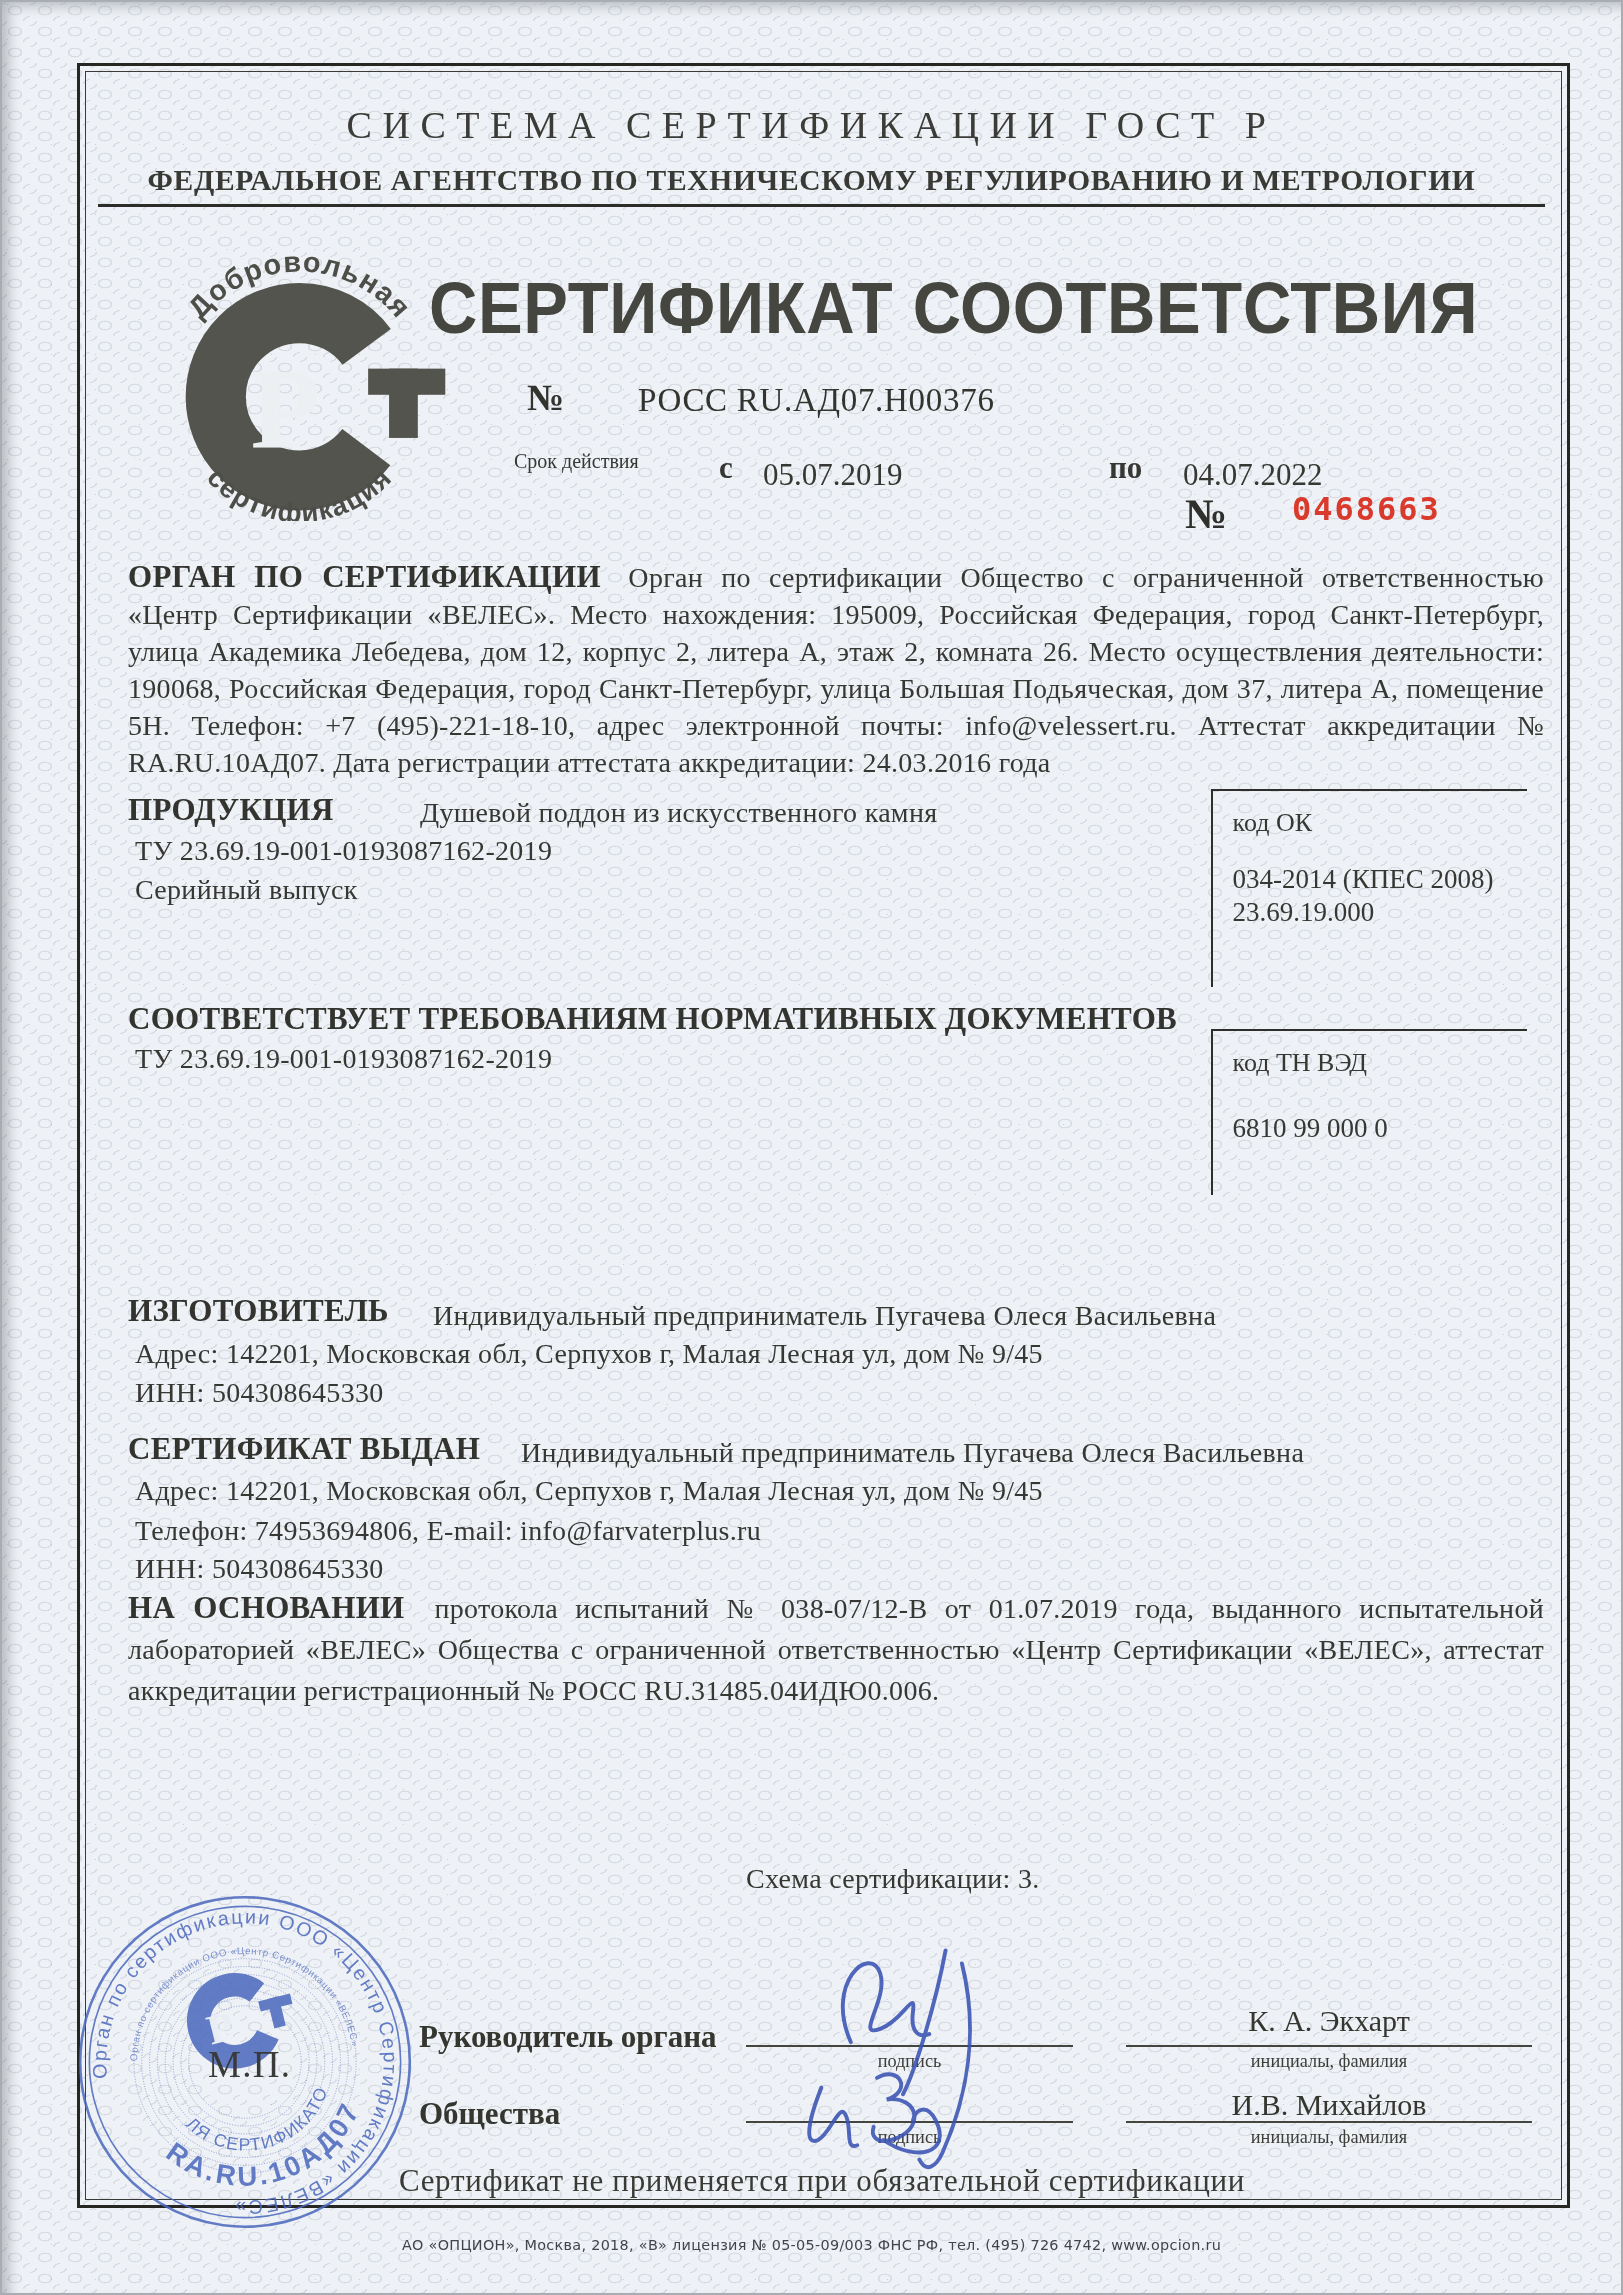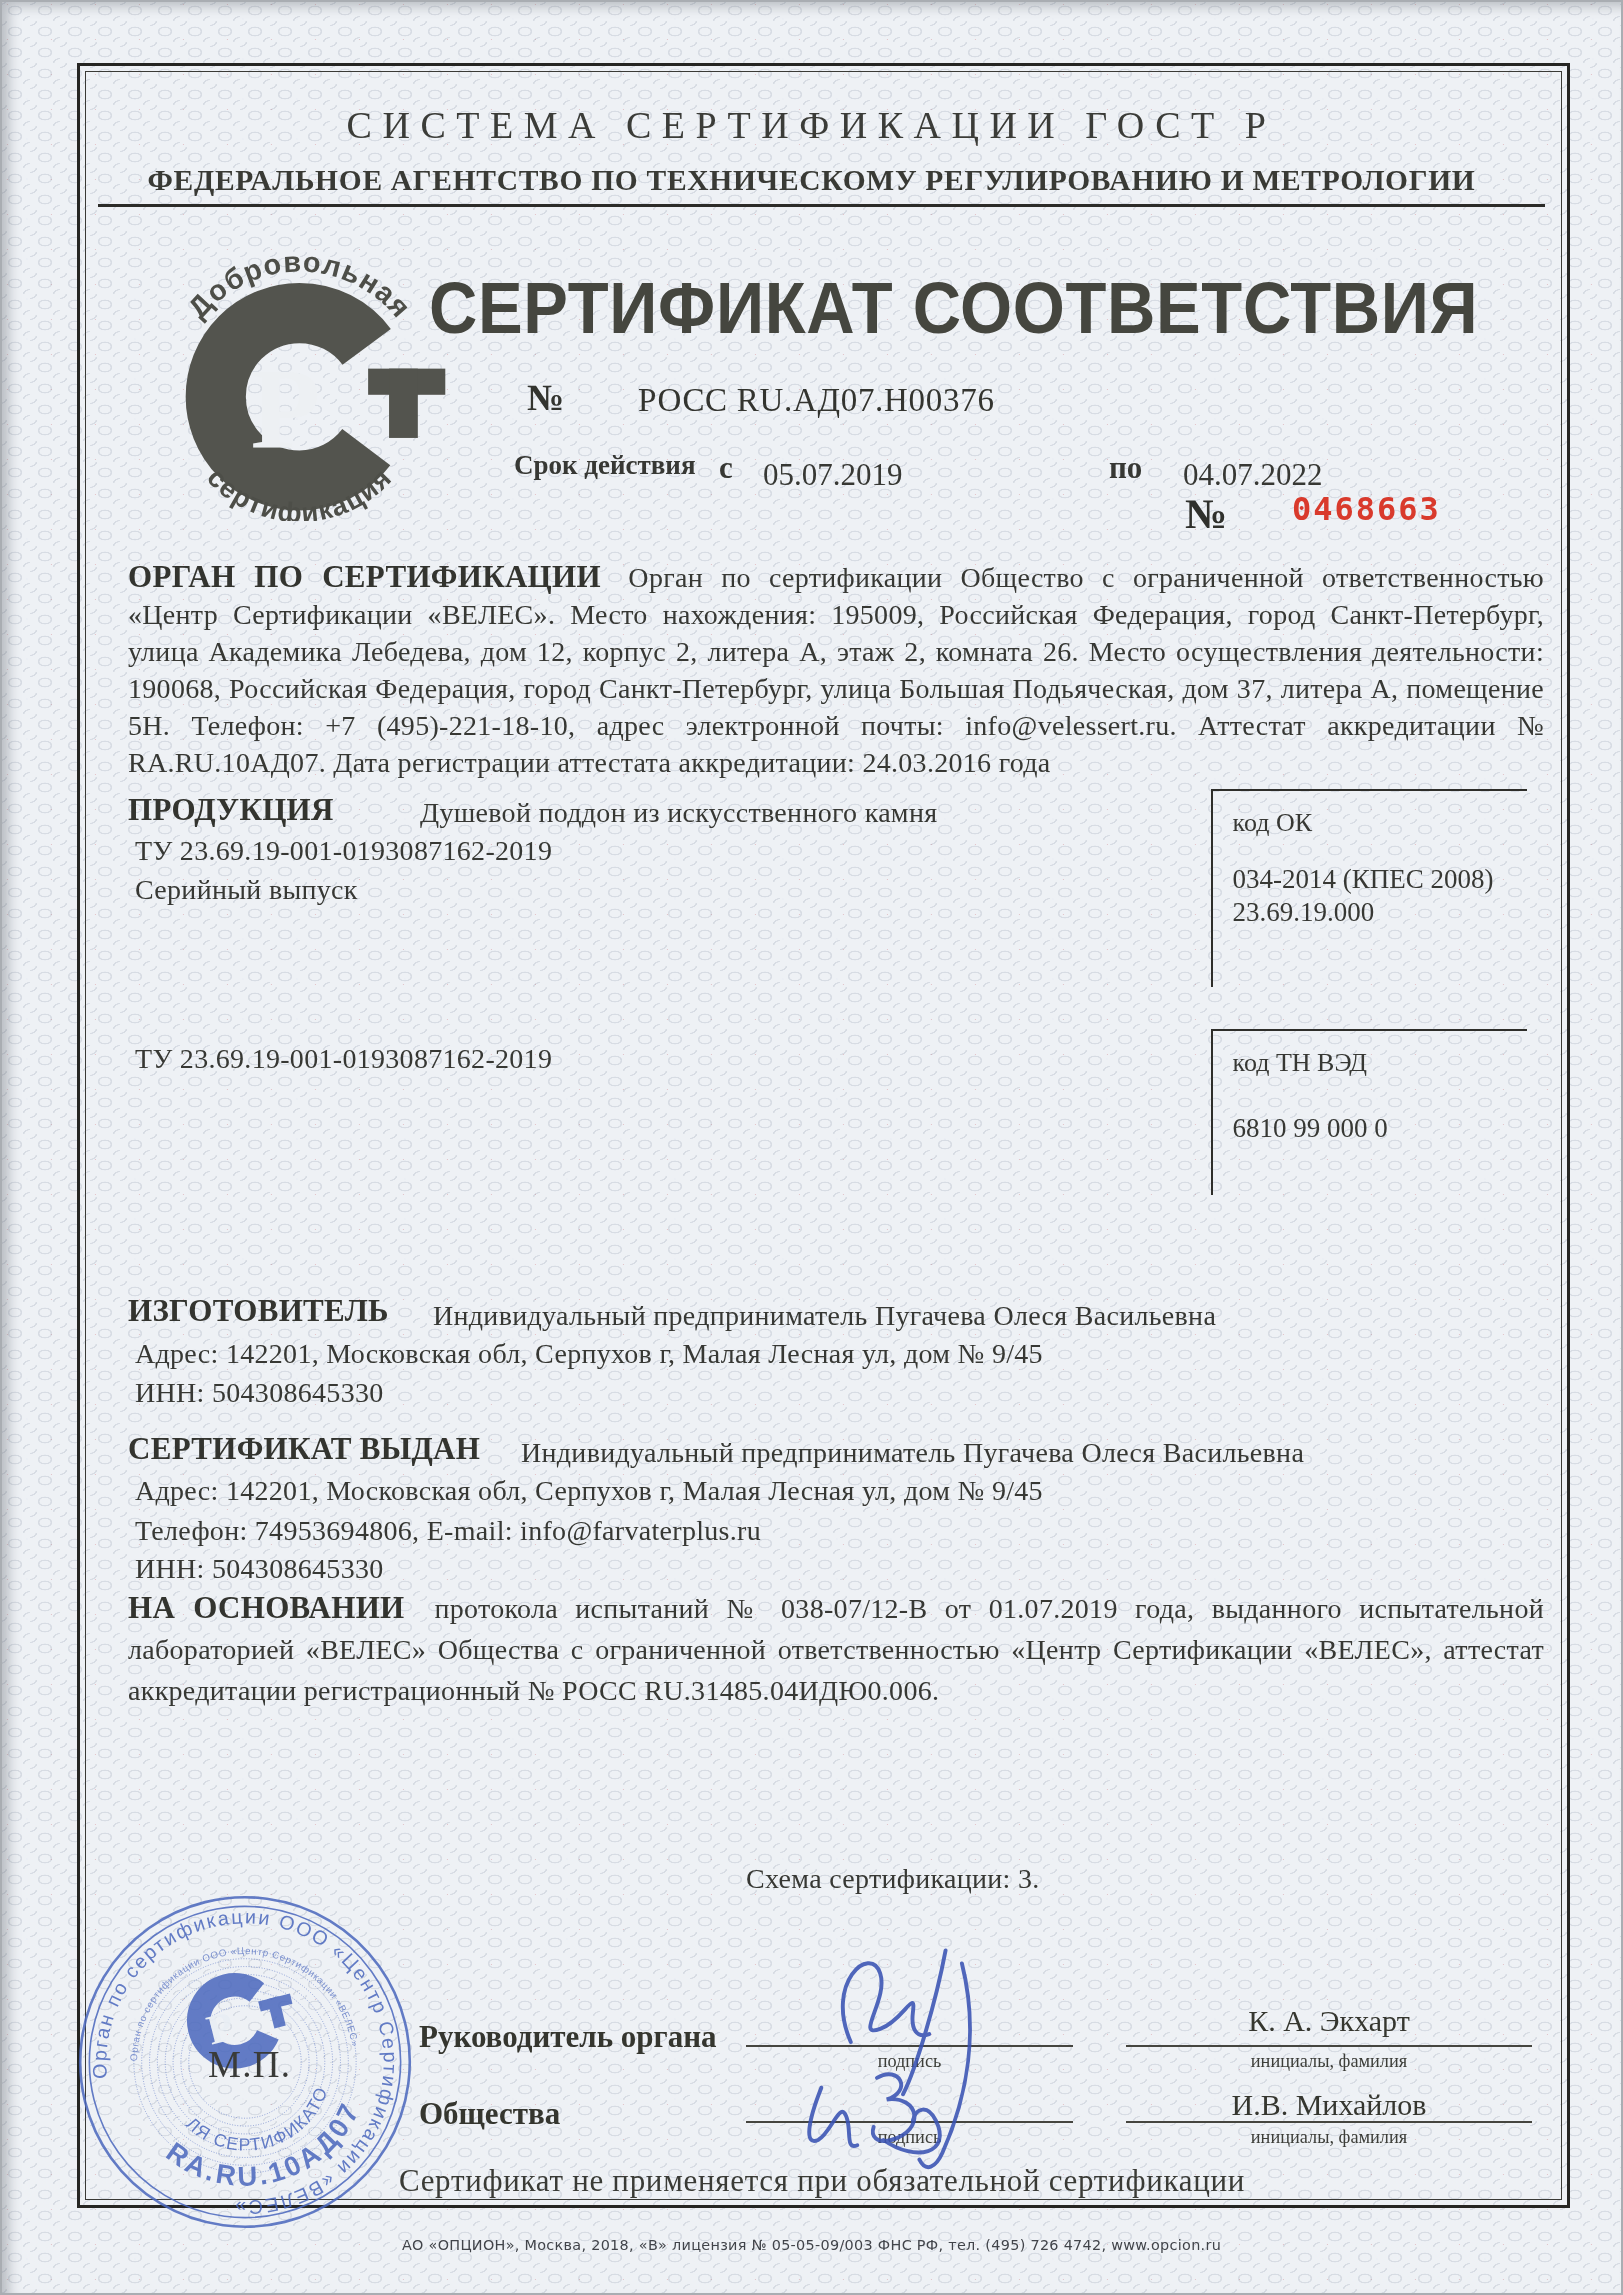--- a/index.html
+++ b/index.html
@@ -26,7 +26,7 @@
   .doc-title{left:429px;top:267px;font-family:"Liberation Sans",sans-serif;font-size:72px;font-weight:bold;color:#45463f;transform:scaleX(.93);transform-origin:left top;white-space:nowrap;letter-spacing:0.7px;}
   .certno-sign{left:527px;top:376px;font-size:37px;font-weight:bold;color:#33342f;}
   .certno{left:638px;top:382px;font-size:33px;color:#33342f;letter-spacing:0.7px;}
-  .val-label{left:514px;top:450px;font-size:27px;font-weight:bold;}
+  .val-label{left:514px;top:450px;font-size:20px;font-weight:normal;}
   .val-from-sign{left:719px;top:450px;font-size:31px;font-weight:bold;}
   .val-from{left:763px;top:457px;font-size:31px;}
   .val-to-sign{left:1109px;top:450px;font-size:31px;font-weight:bold;}

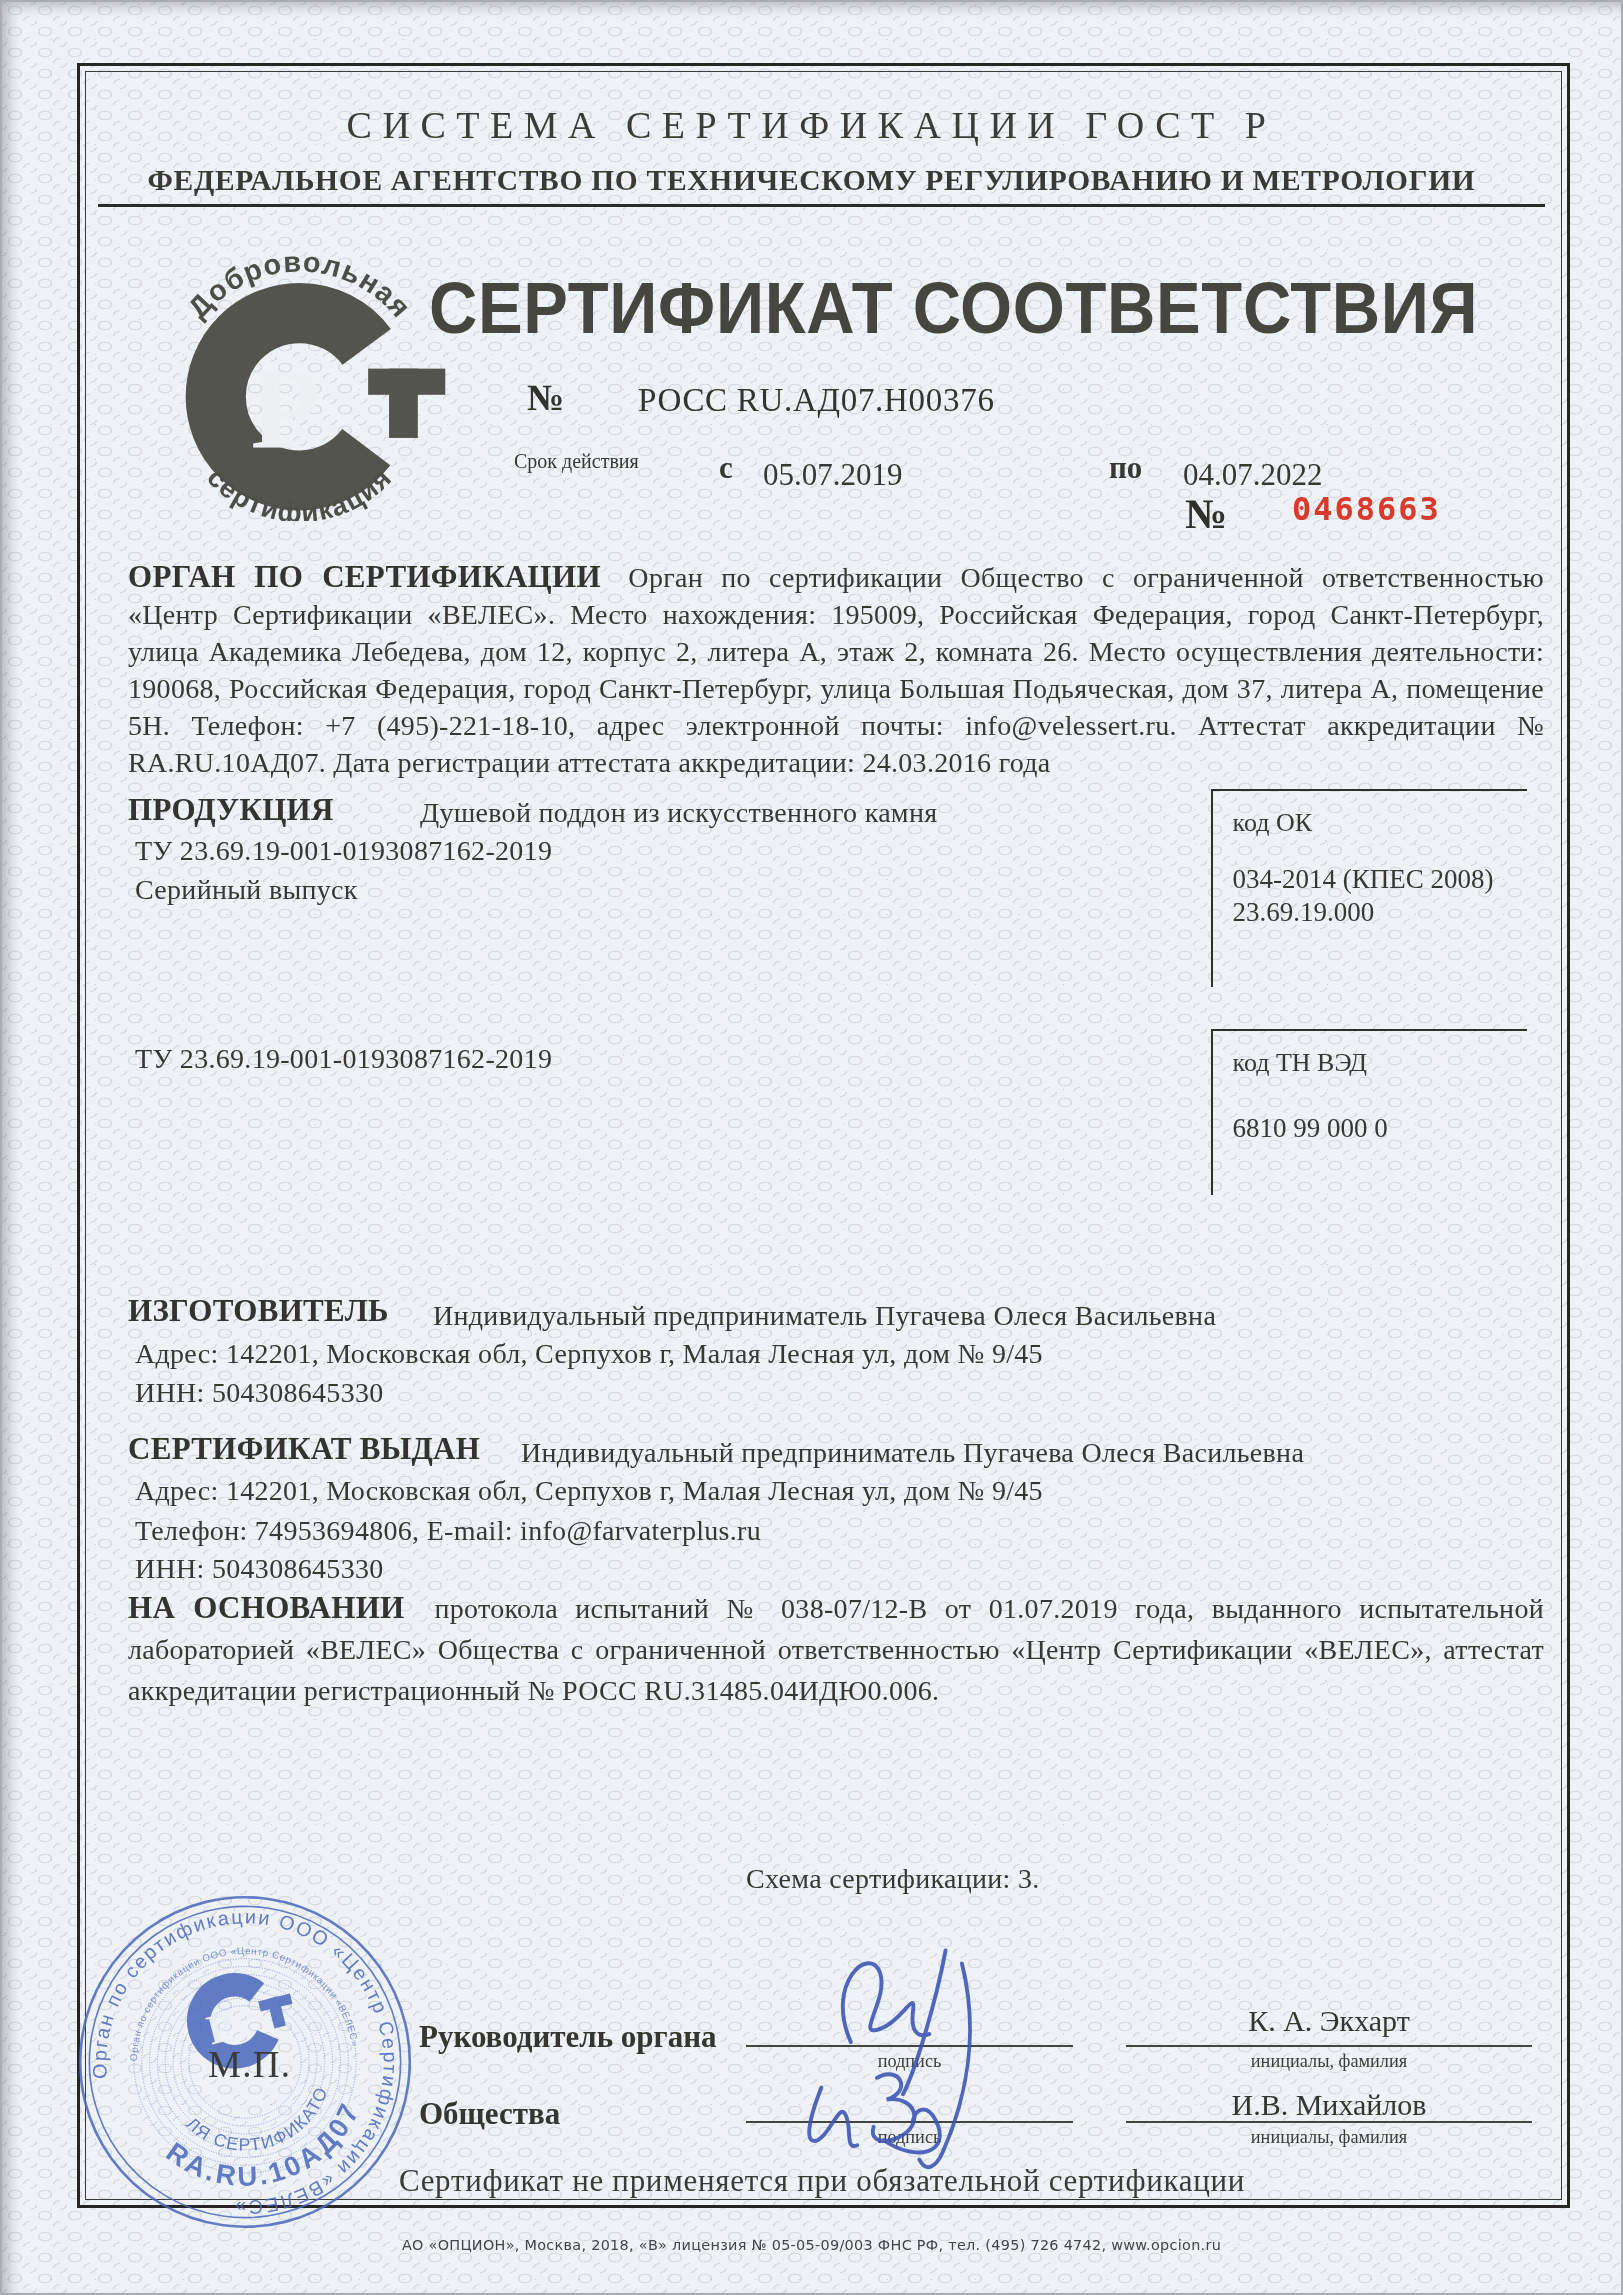--- a/index.html
+++ b/index.html
@@ -104,6 +104,7 @@
     <div class="cb-val">23.69.19.000</div>
   </div>
 
+  <div class="abs slabel" style="left:128px;top:1001px;">СООТВЕТСТВУЕТ ТРЕБОВАНИЯМ НОРМАТИВНЫХ ДОКУМЕНТОВ</div>
   <div class="abs btext" style="left:135px;top:1043px;">ТУ 23.69.19-001-0193087162-2019</div>
 
   <div class="abs codebox" style="left:1211px;top:1029px;width:314px;height:164px;">

